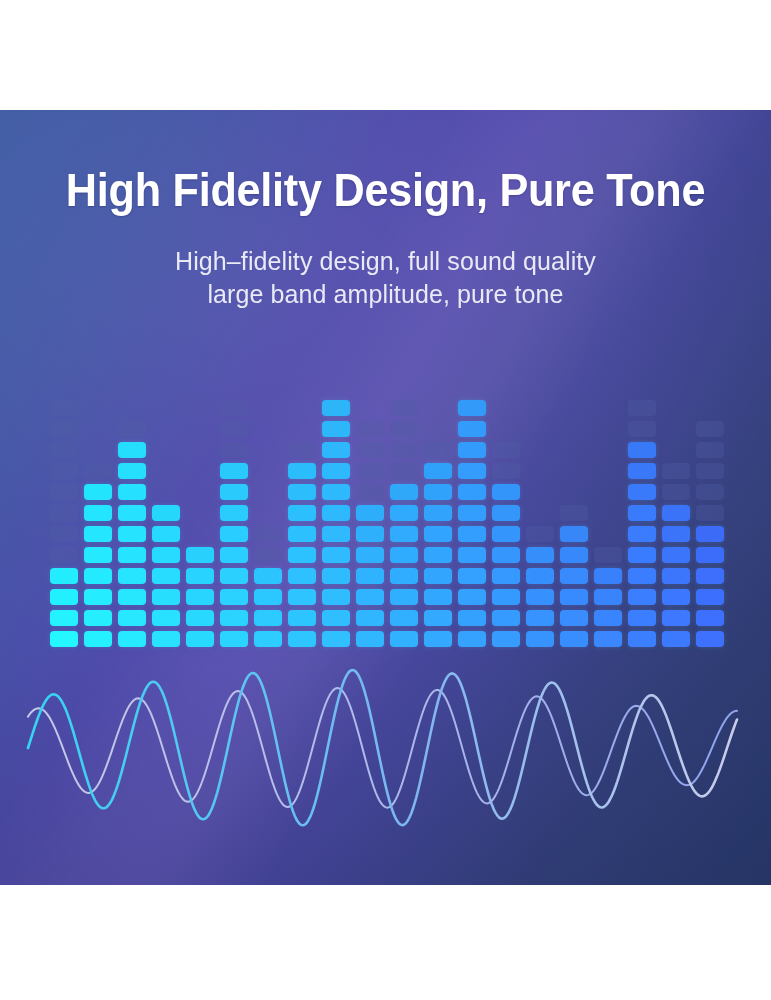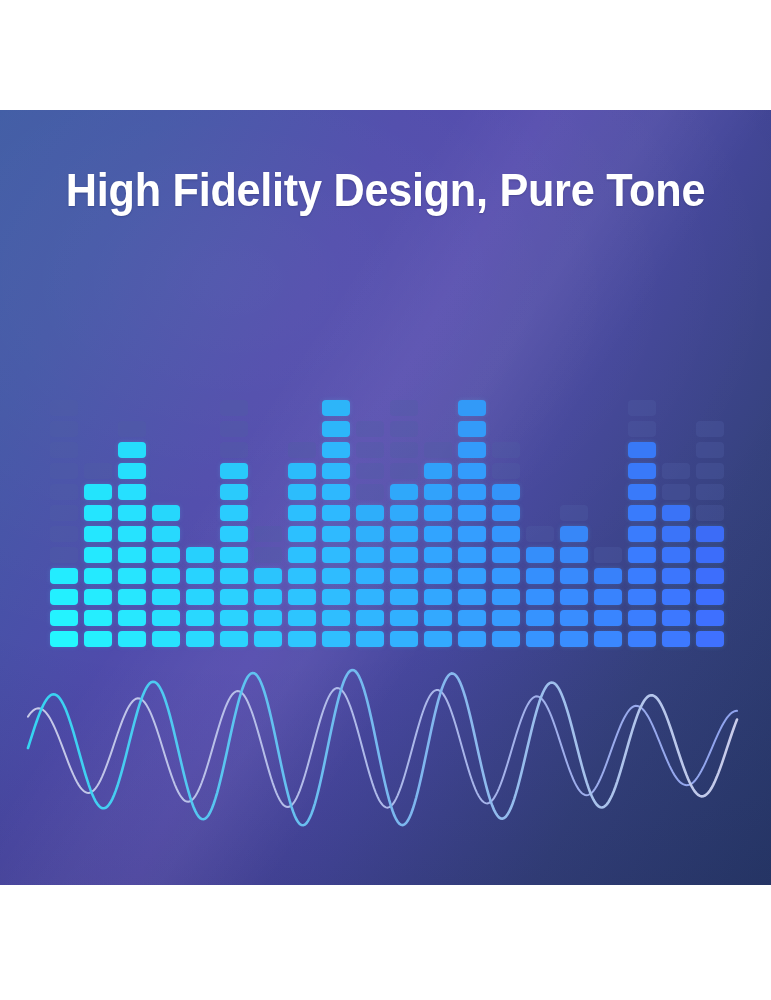--- a/index.html
+++ b/index.html
@@ -150,6 +150,10 @@
 
     <div class="headline">High Fidelity Design, Pure Tone</div>
 
+    <div class="subhead">
+      <span class="subhead-line">High–fidelity design, full sound quality</span>
+      <span class="subhead-line">large band amplitude, pure tone</span>
+    </div>
 
     <div class="equalizer" id="equalizer">
         <div class="eq-col" style="left: 0px;">

